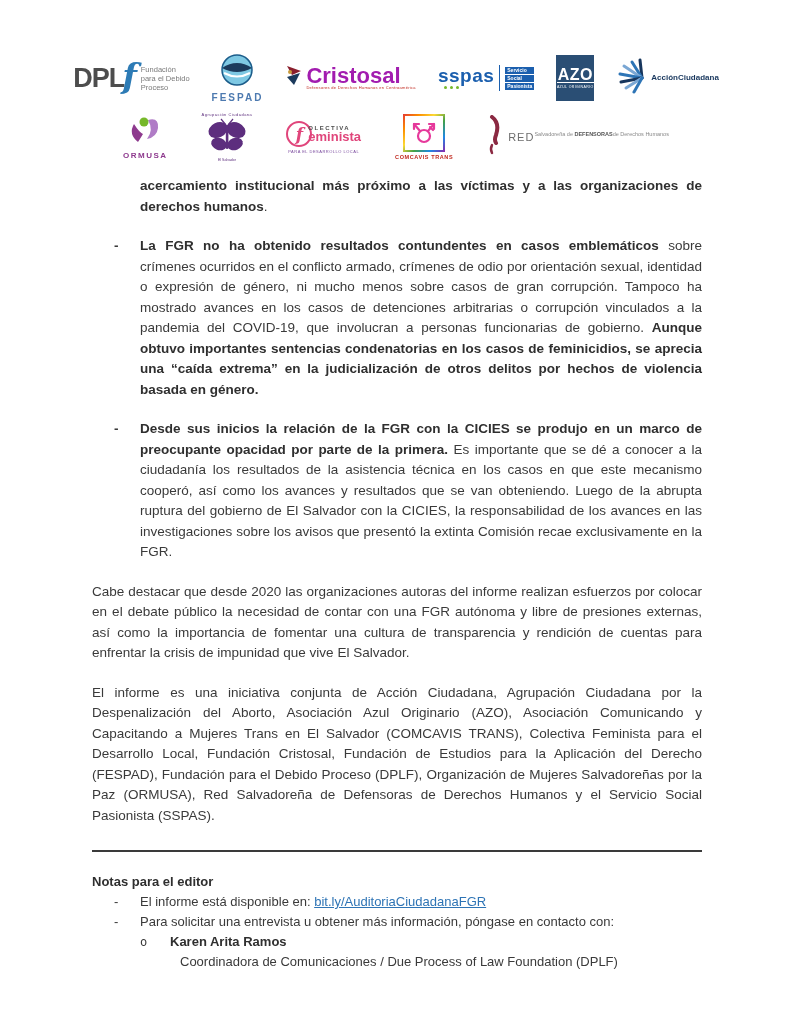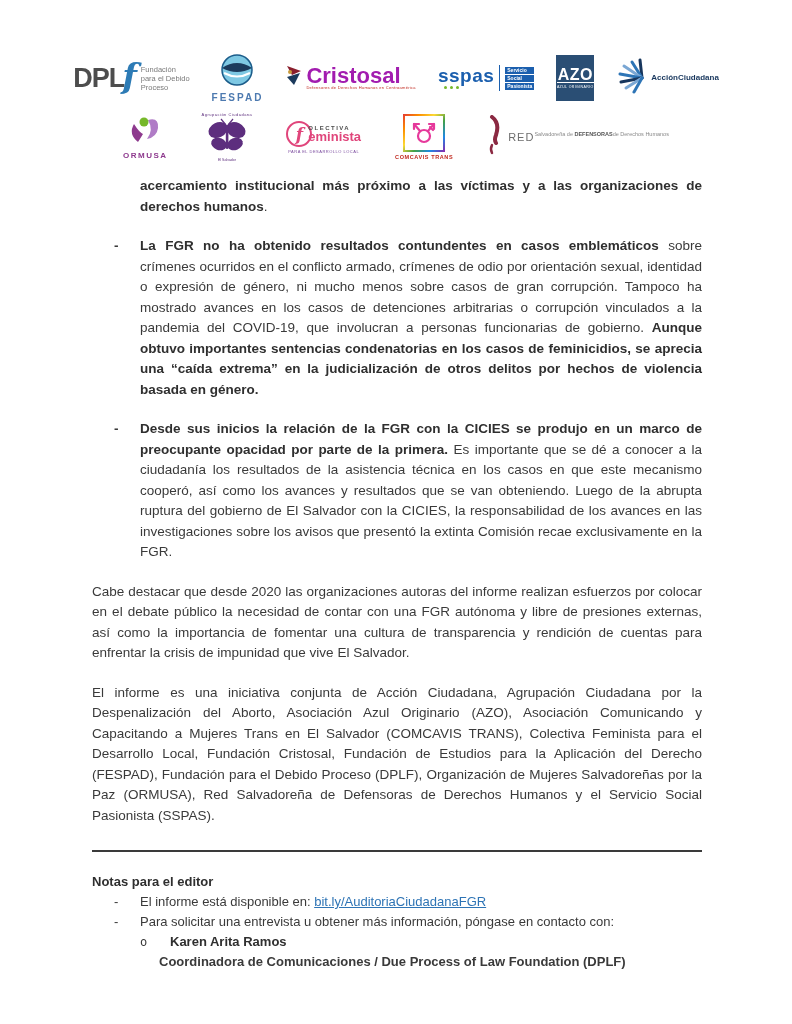--- a/index.html
+++ b/index.html
@@ -110,7 +110,7 @@
   .contact { margin-left: 48px; }
   .contact-head { display: flex; }
   .contact-head .omarker { width: 30px; flex: none; font-family: "DejaVu Sans Mono", monospace; font-size: 12px; }
-  .contact-line { margin-left: 19px; font-weight: bold; }
+  .contact-line { margin-left: 40px; }
   a.link { color: #2e74b5; text-decoration: underline; cursor: pointer; }
 </style>
 </head>

